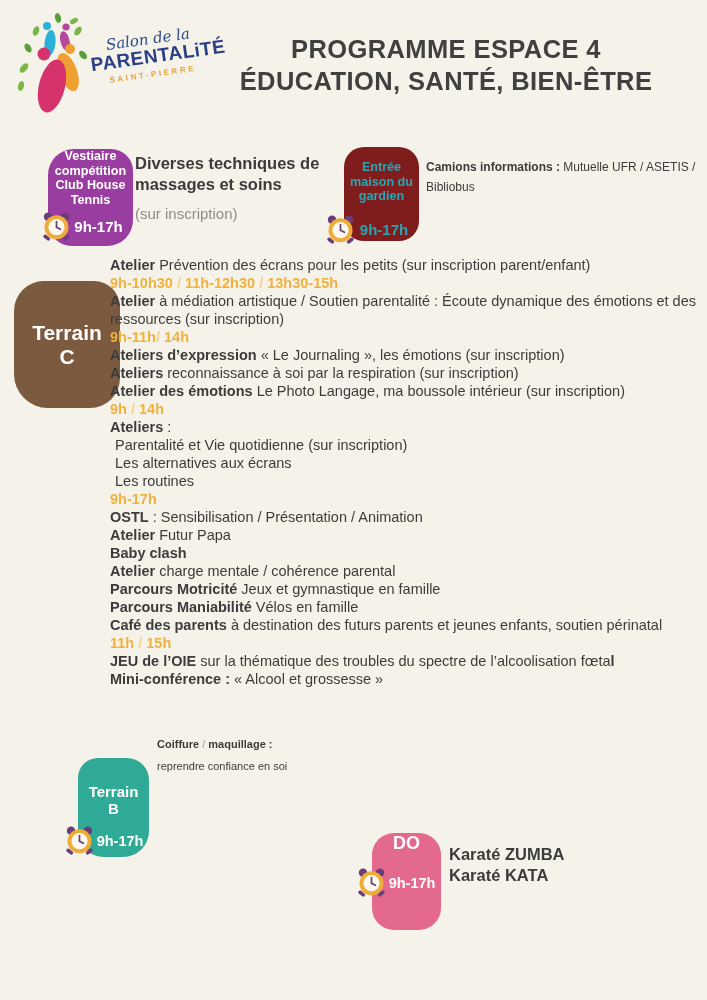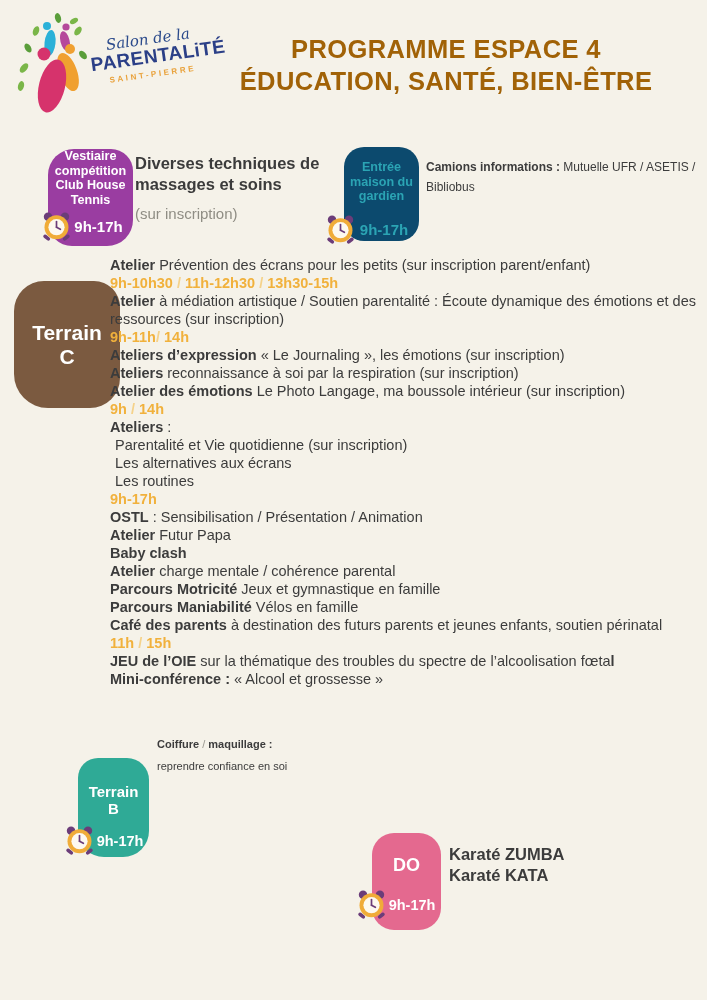--- a/index.html
+++ b/index.html
@@ -15,7 +15,7 @@
   .logo-place{color:#e9a23b;font-size:8px;letter-spacing:2.6px;margin-top:2px;font-weight:bold;}
 
   .title{position:absolute;left:200px;top:33px;width:492px;text-align:center;
-         color:#a16207;font-weight:bold;font-size:25.5px;line-height:32px;letter-spacing:.4px;}
+         color:#404040;font-weight:bold;font-size:25.5px;line-height:32px;letter-spacing:.4px;}
 
   
   .badge{position:absolute;box-sizing:border-box;text-align:center;}

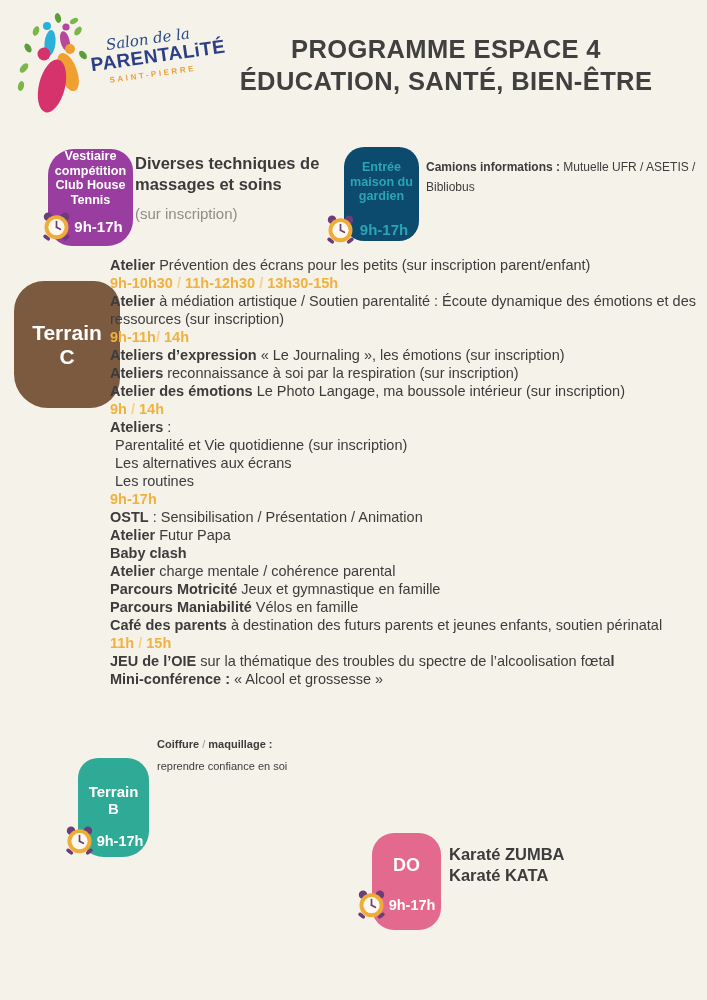--- a/index.html
+++ b/index.html
@@ -29,7 +29,7 @@
   .badge-v .time-row{margin-top:3px;font-size:15px;}
   .badge-v .clock-slot{margin-left:-17px;margin-right:2px;}
 
-  .badge-e{left:344px;top:147px;width:75px;height:94px;background:#0c4a6e;color:#2ba4b4;
+  .badge-e{left:344px;top:147px;width:75px;height:94px;background:#7f1d1d;color:#2ba4b4;
            border-radius:20px;padding-top:13px;}
   .badge-e .badge-lines{font-size:12.6px;line-height:14.6px;}
   .badge-e .time-row{margin-top:9px;font-size:15px;}

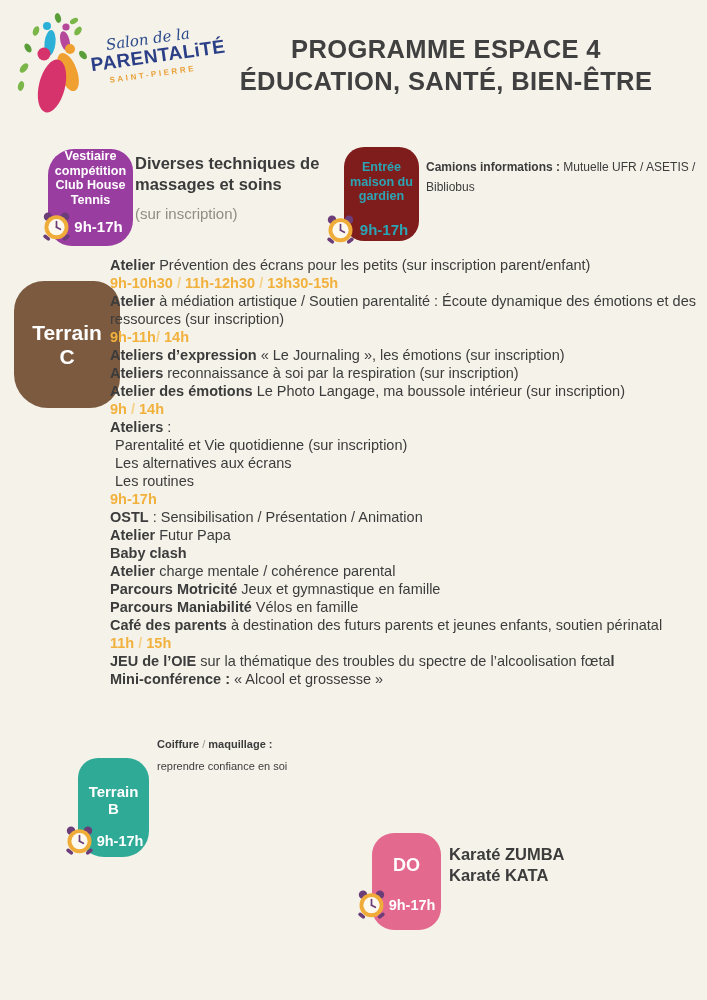--- a/index.html
+++ b/index.html
@@ -46,7 +46,7 @@
   .badge-b .clock-slot{margin-left:-20px;margin-right:2px;}
 
   .badge-do{left:372px;top:833px;width:69px;height:97px;background:#e4698f;color:#fff;
-            border-radius:22px;padding-top:22px;}
+            border-radius:22px;}
   .badge-do .badge-lines{font-size:18px;line-height:20px;}
   .badge-do .time-row{margin-top:13px;font-size:14.5px;}
   .badge-do .clock-slot{margin-left:-22px;margin-right:2px;}

